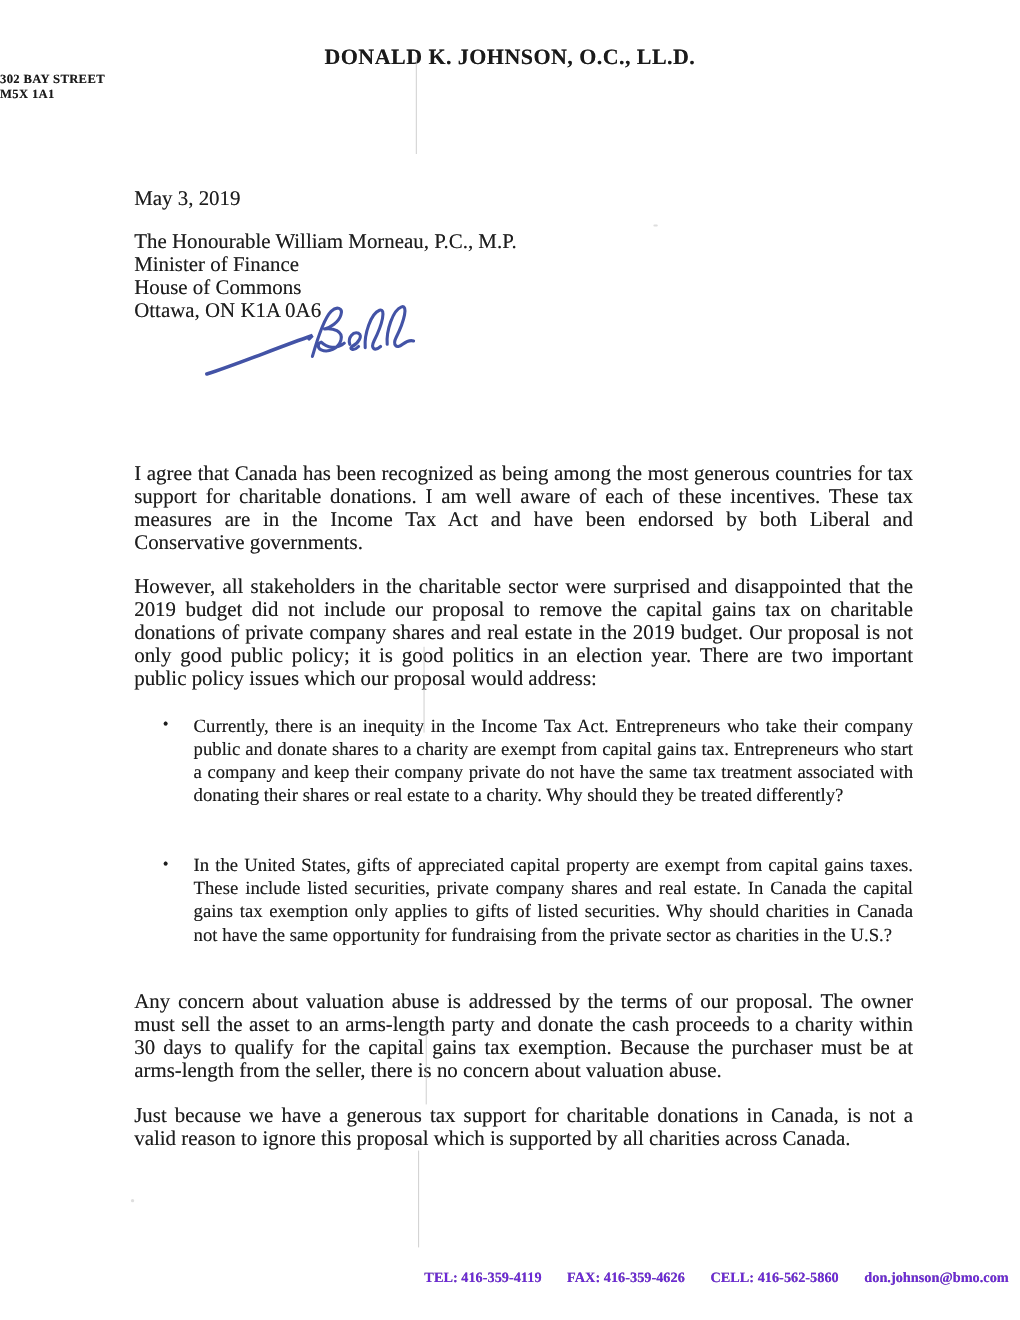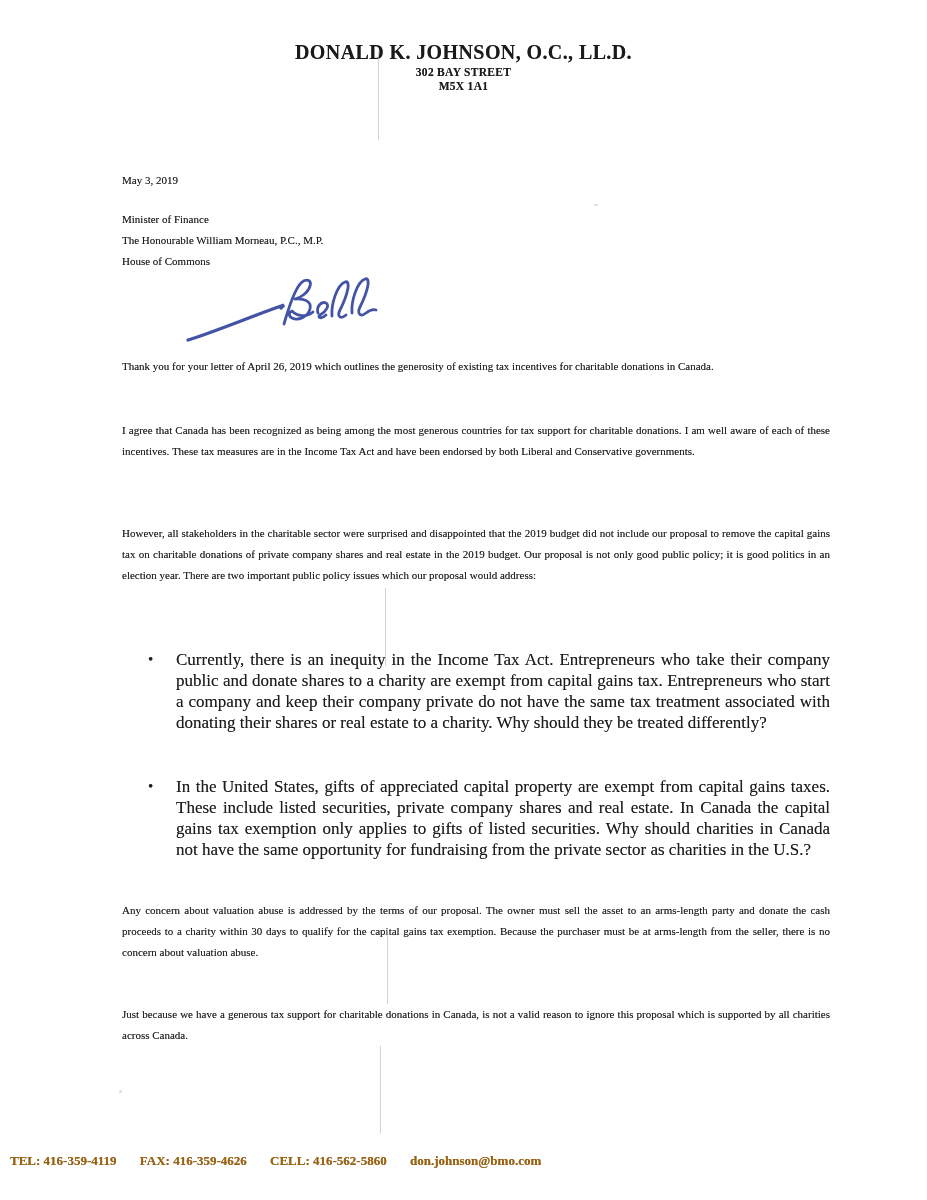--- a/index.html
+++ b/index.html
@@ -38,7 +38,7 @@
     top: 66px;
     left: 0;
     width: 100%;
-    text-align: center;
+    text-align: left;
     font-weight: bold;
     font-size: 11.5px;
     line-height: 13.5px;

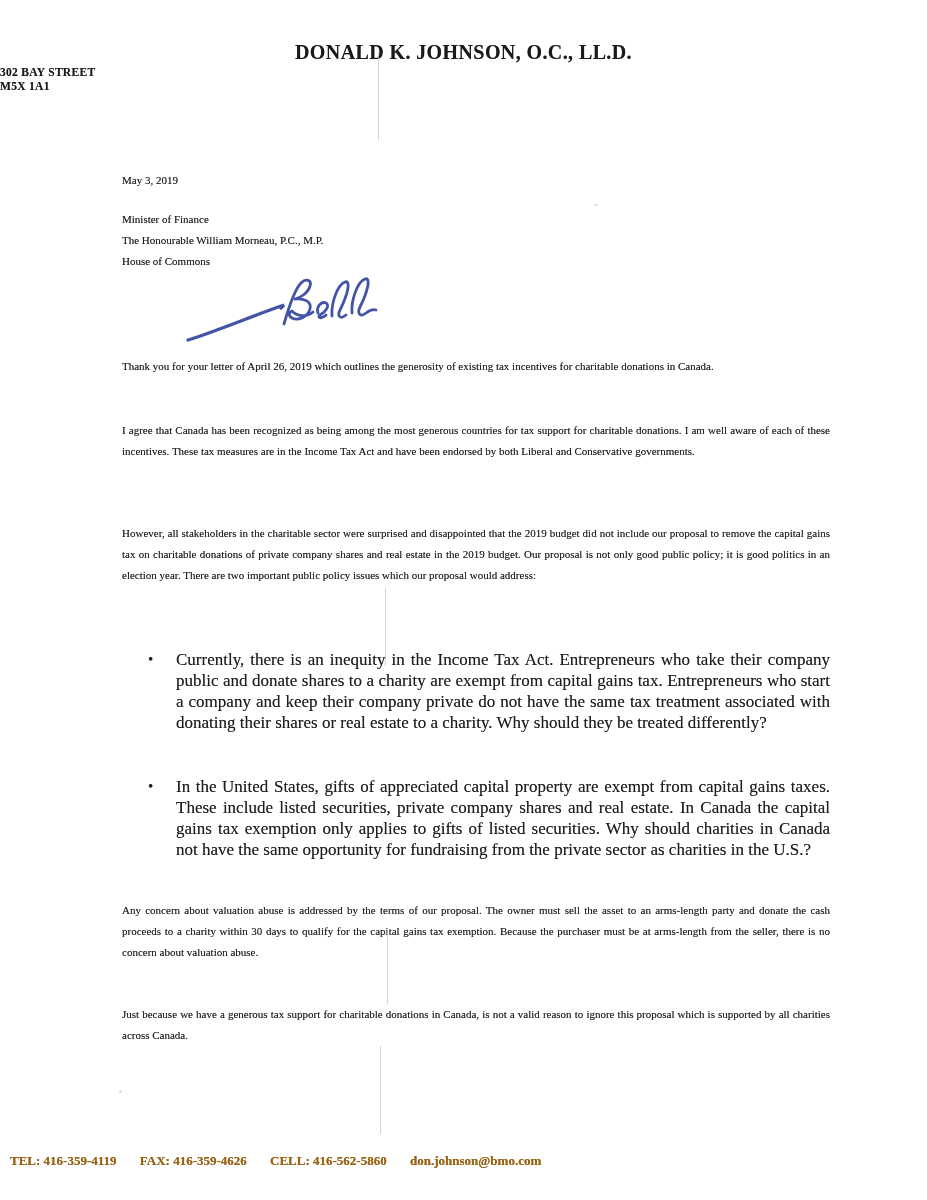--- a/index.html
+++ b/index.html
@@ -50,7 +50,7 @@
     position: absolute;
     left: 122px;
     width: 708px;
-    font-size: 11px;
+    font-size: 19px;
     line-height: 21px;
   }
   .justify { text-align: justify; }

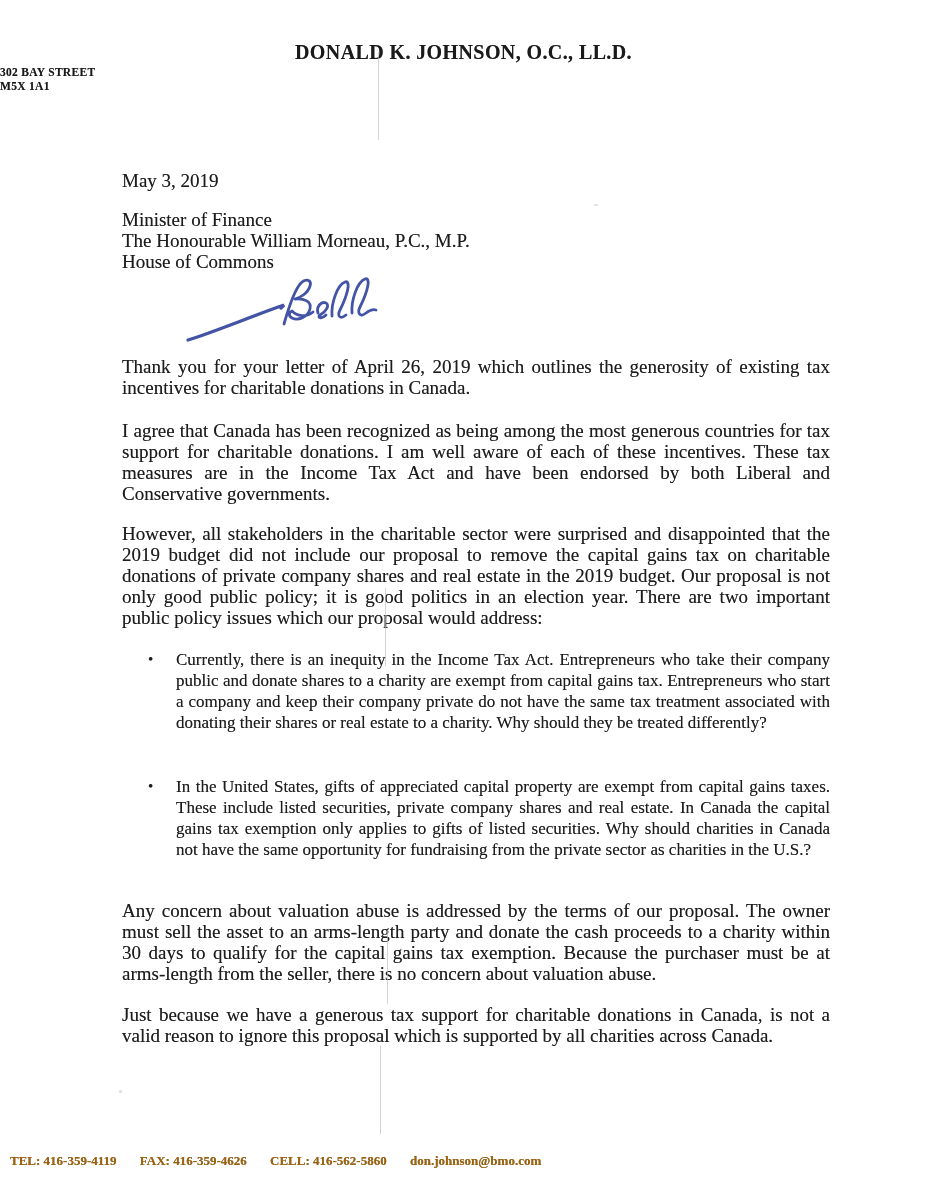--- a/index.html
+++ b/index.html
@@ -129,8 +129,8 @@
   <div class="block date-line scan-text">May 3, 2019</div>
 
   <div class="block recipient-block scan-text">
+    <div>The Honourable William Morneau, P.C., M.P.</div>
     <div>Minister of Finance</div>
-    <div>The Honourable William Morneau, P.C., M.P.</div>
     <div>House of Commons</div>
   </div>
 

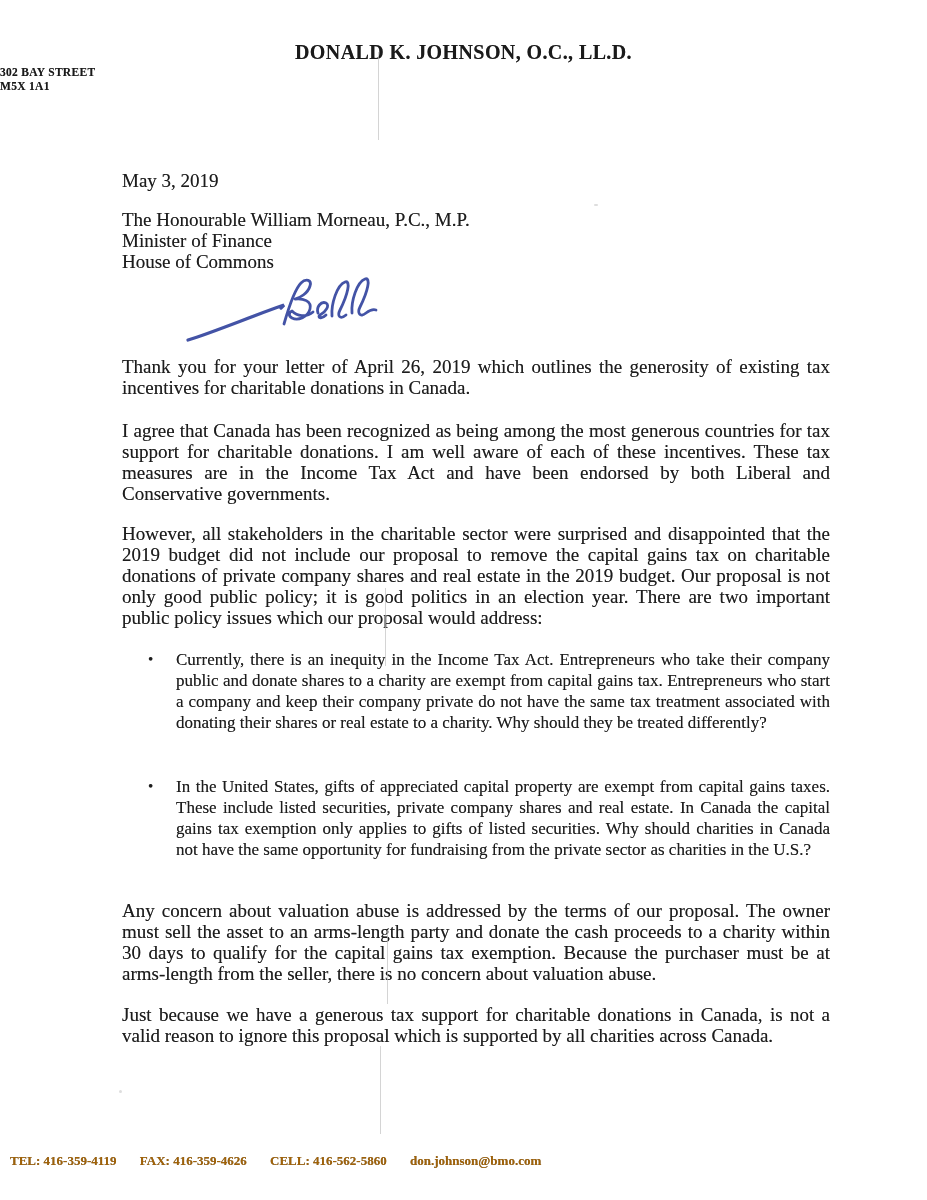--- a/index.html
+++ b/index.html
@@ -132,6 +132,7 @@
     <div>The Honourable William Morneau, P.C., M.P.</div>
     <div>Minister of Finance</div>
     <div>House of Commons</div>
+    <div>Ottawa, ON K1A 0A6</div>
   </div>
 
   <svg class="ink-overlay" viewBox="0 0 210 80">

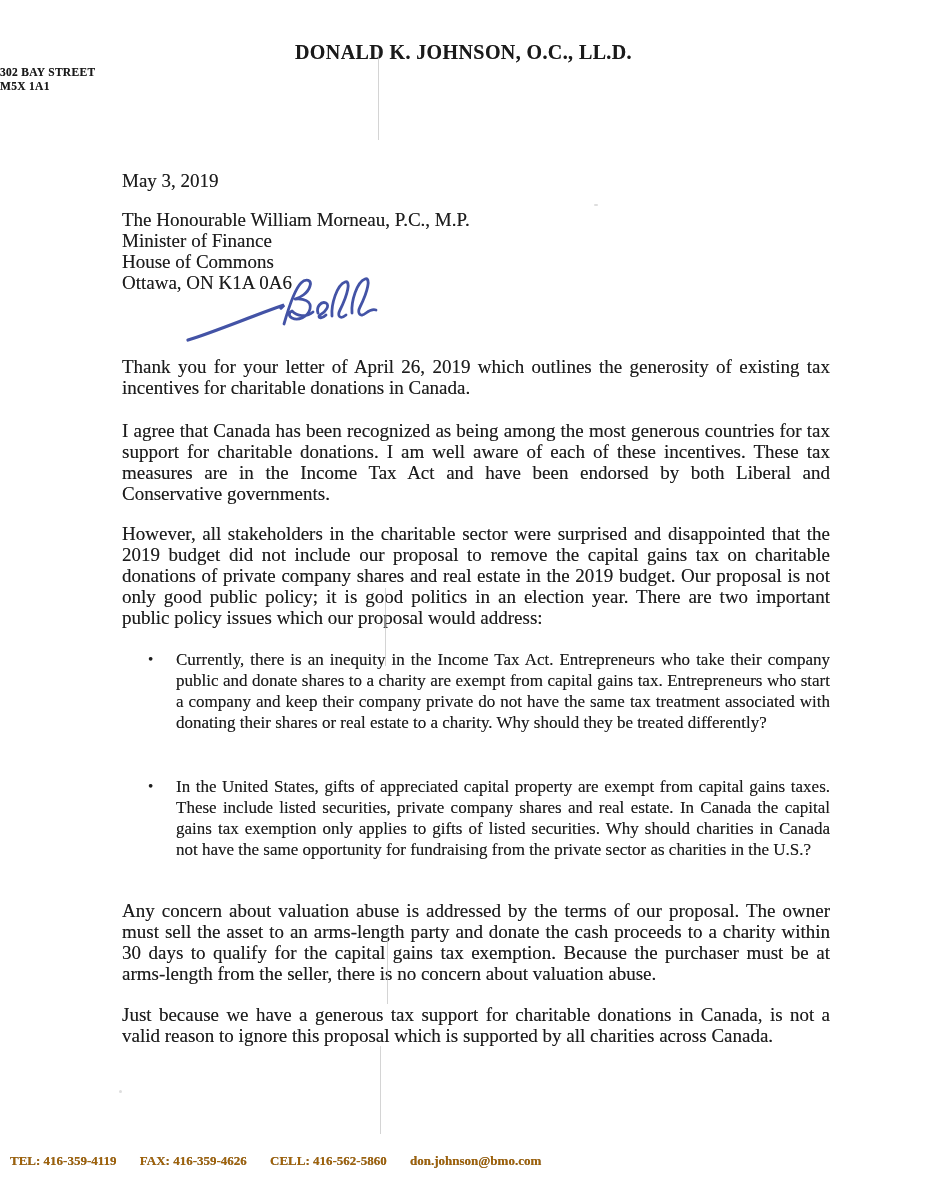--- a/index.html
+++ b/index.html
@@ -145,7 +145,6 @@
              M 172,41 C 171,29 177,10 185,7 C 191,5 188,19 180,35 C 177,41 180,46 186,41 C 190,38 193,37 196,38" fill="none" stroke-width="2.8" stroke-linecap="round" stroke-linejoin="round" stroke="#4353a6"></path>
   </svg>
 
-  <div class="block para-1 justify scan-text">Thank you for your letter of April 26, 2019 which outlines the generosity of existing tax incentives for charitable donations in Canada.</div>
   <div class="block para-2 justify scan-text">I agree that Canada has been recognized as being among the most generous countries for tax support for charitable donations. I am well aware of each of these incentives. These tax measures are in the Income Tax Act and have been endorsed by both Liberal and Conservative governments.</div>
   <div class="block para-3 justify scan-text">However, all stakeholders in the charitable sector were surprised and disappointed that the 2019 budget did not include our proposal to remove the capital gains tax on charitable donations of private company shares and real estate in the 2019 budget. Our proposal is not only good public policy; it is good politics in an election year. There are two important public policy issues which our proposal would address:</div>
 

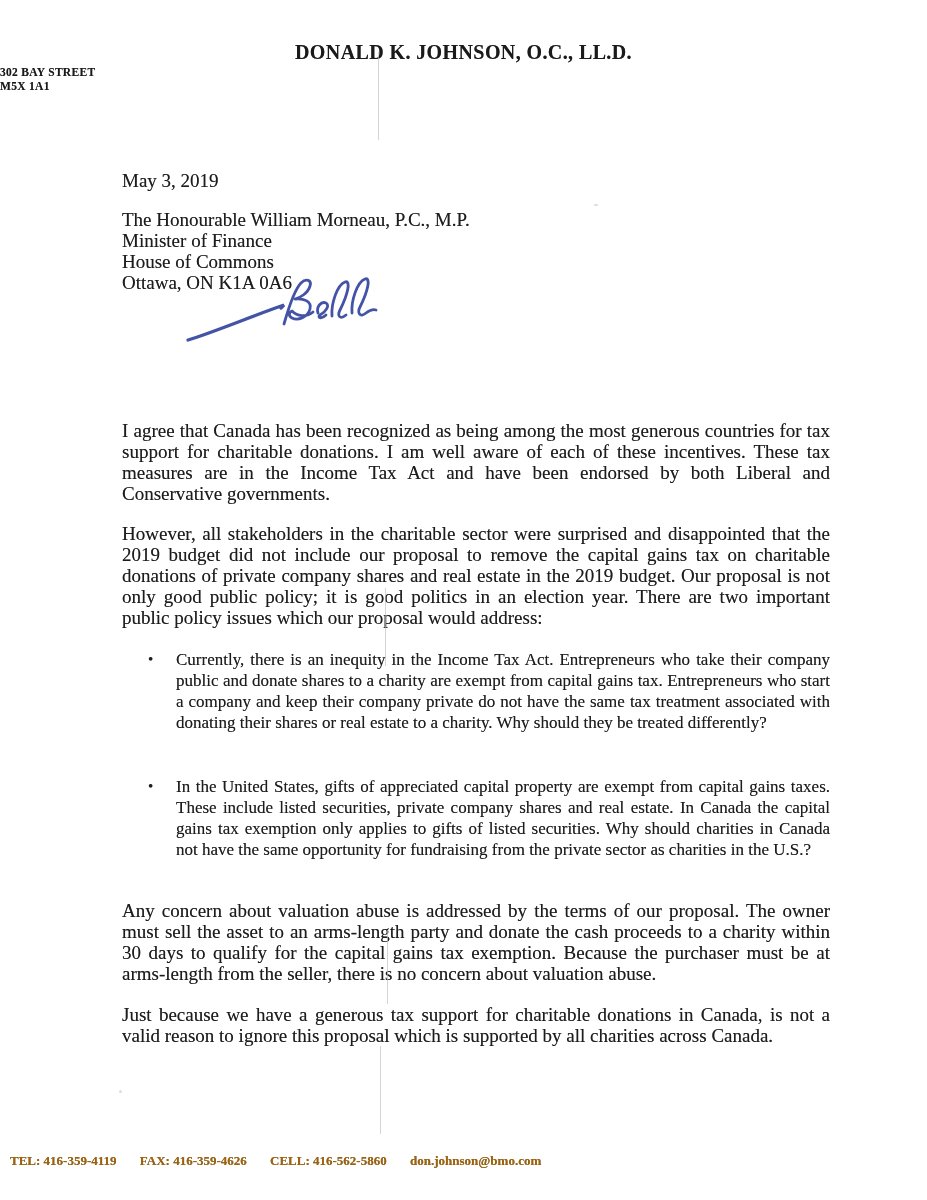--- a/index.html
+++ b/index.html
@@ -86,11 +86,11 @@
     top: 1150px;
     left: 0;
     width: 100%;
-    text-align: left;
+    text-align: right;
     font-weight: bold;
     font-size: 13px;
     line-height: 21px;
-    color: #a16207;
+    color: #6d28d9;
   }
   .footer-line span { display: inline-block; margin: 0 10px; }
   

